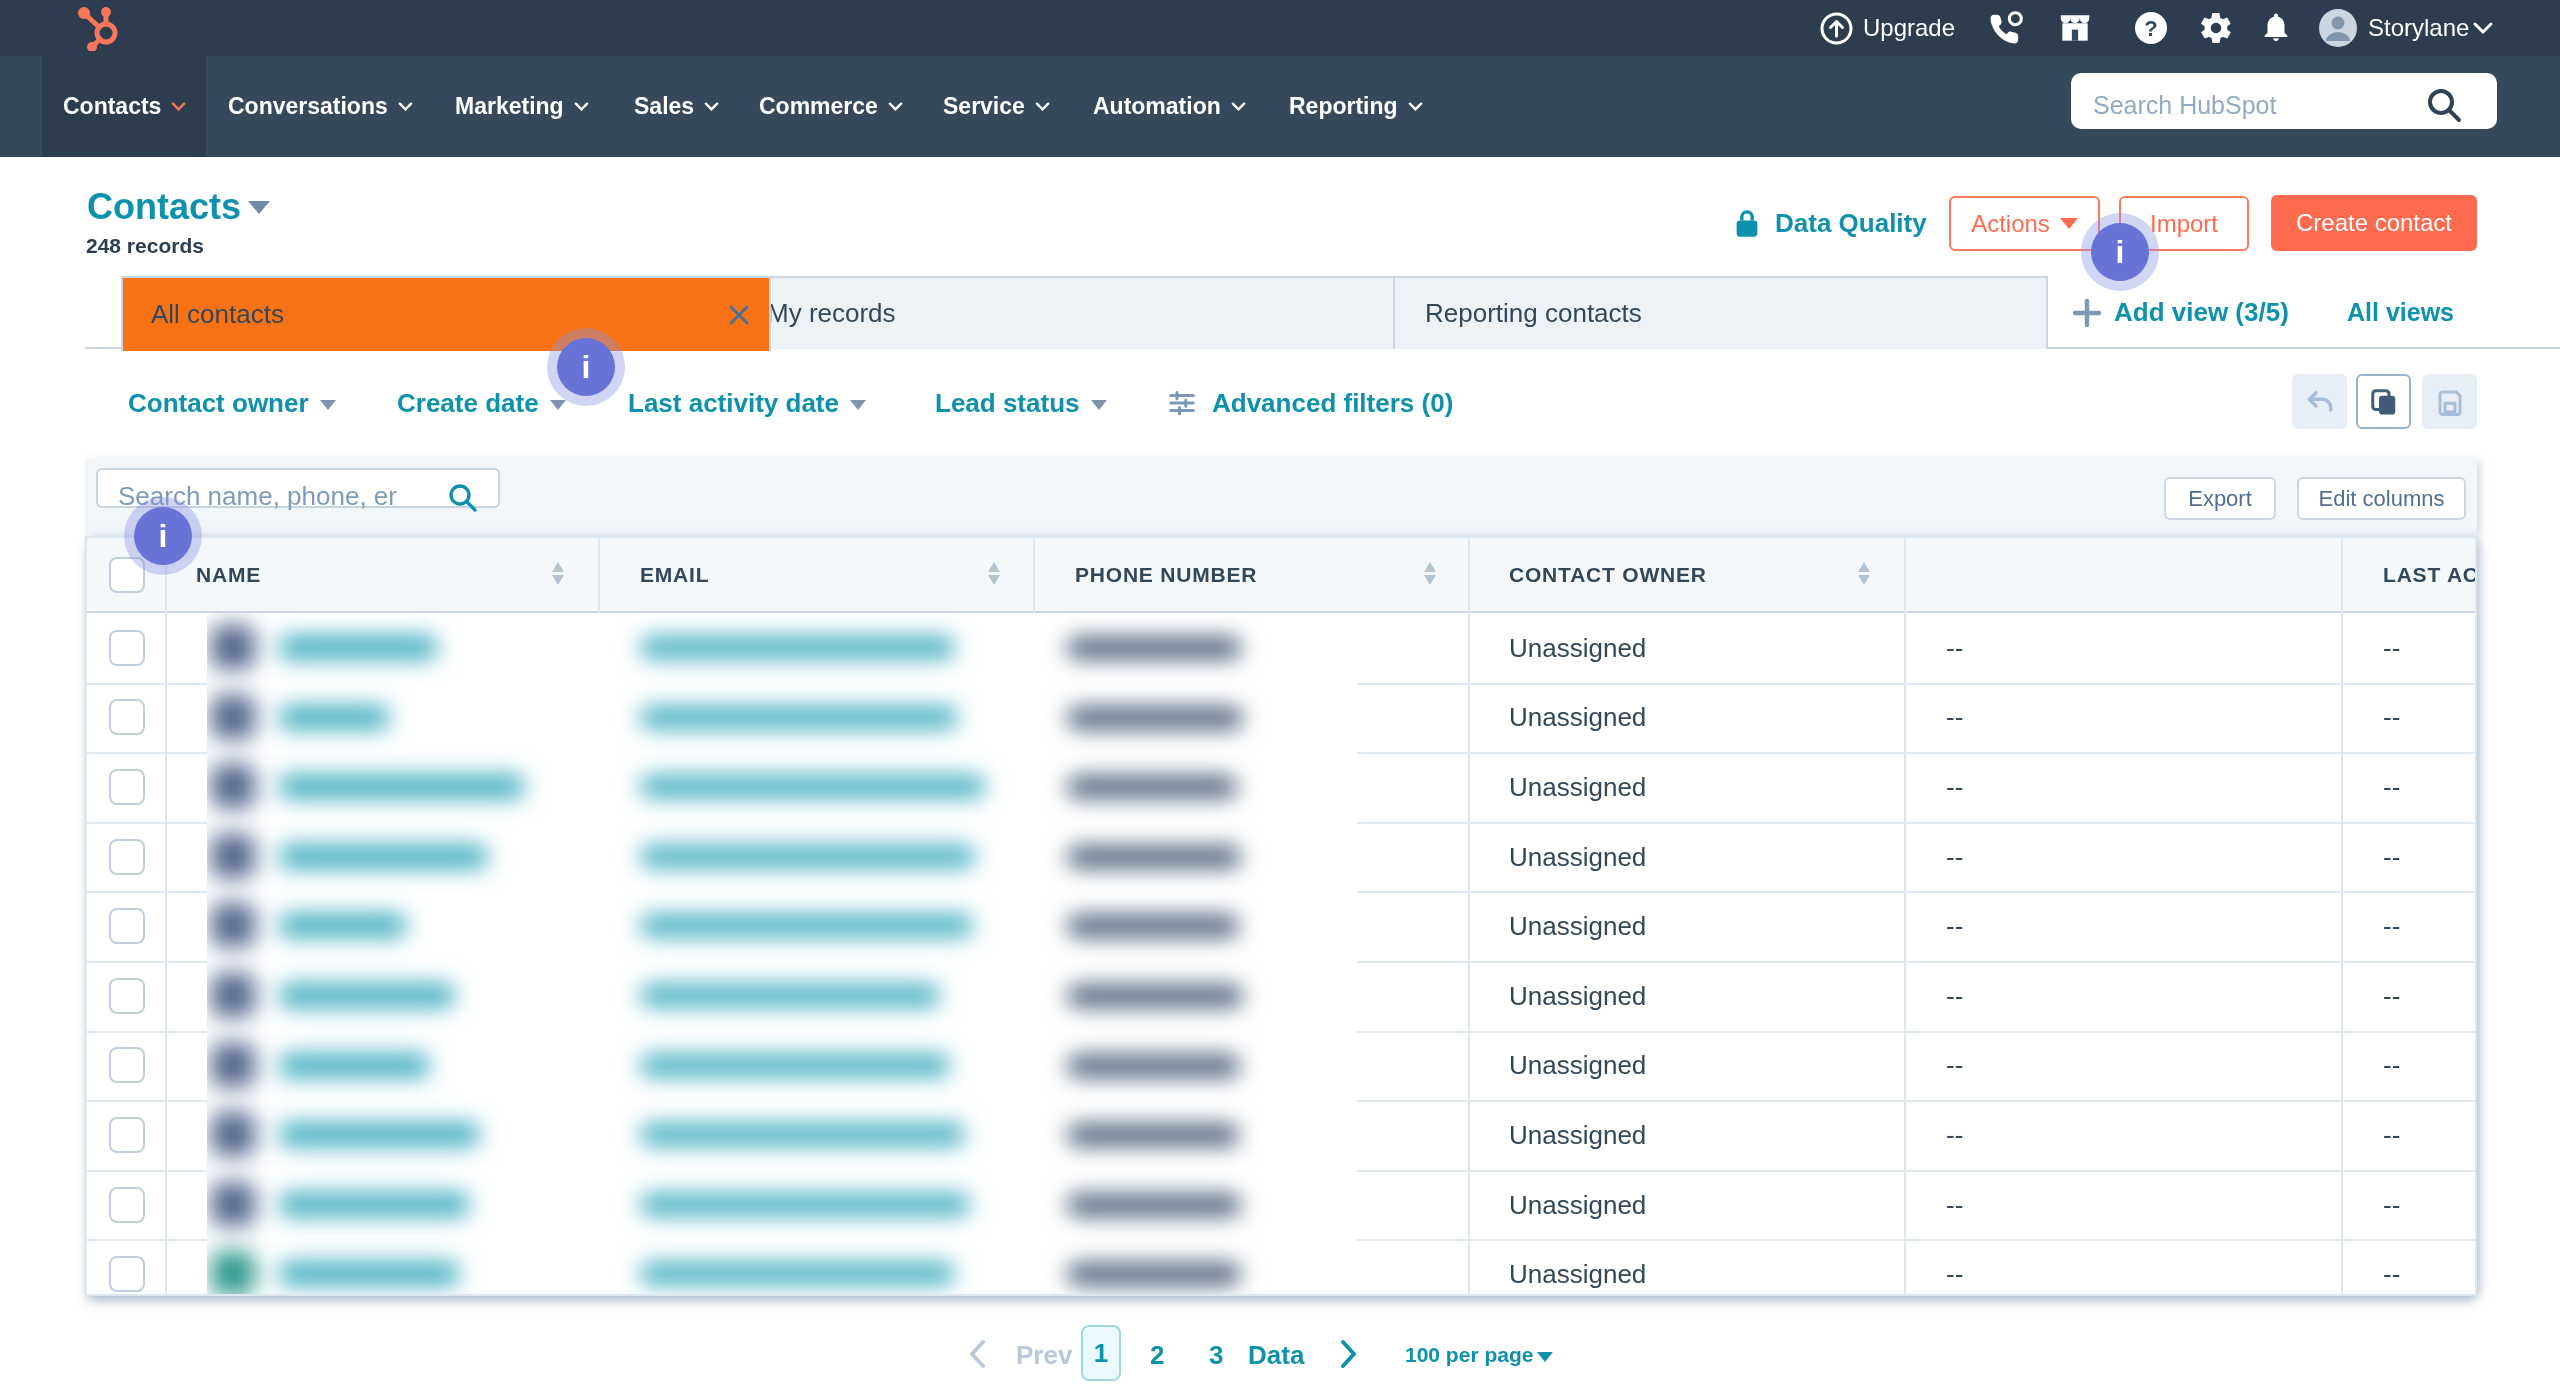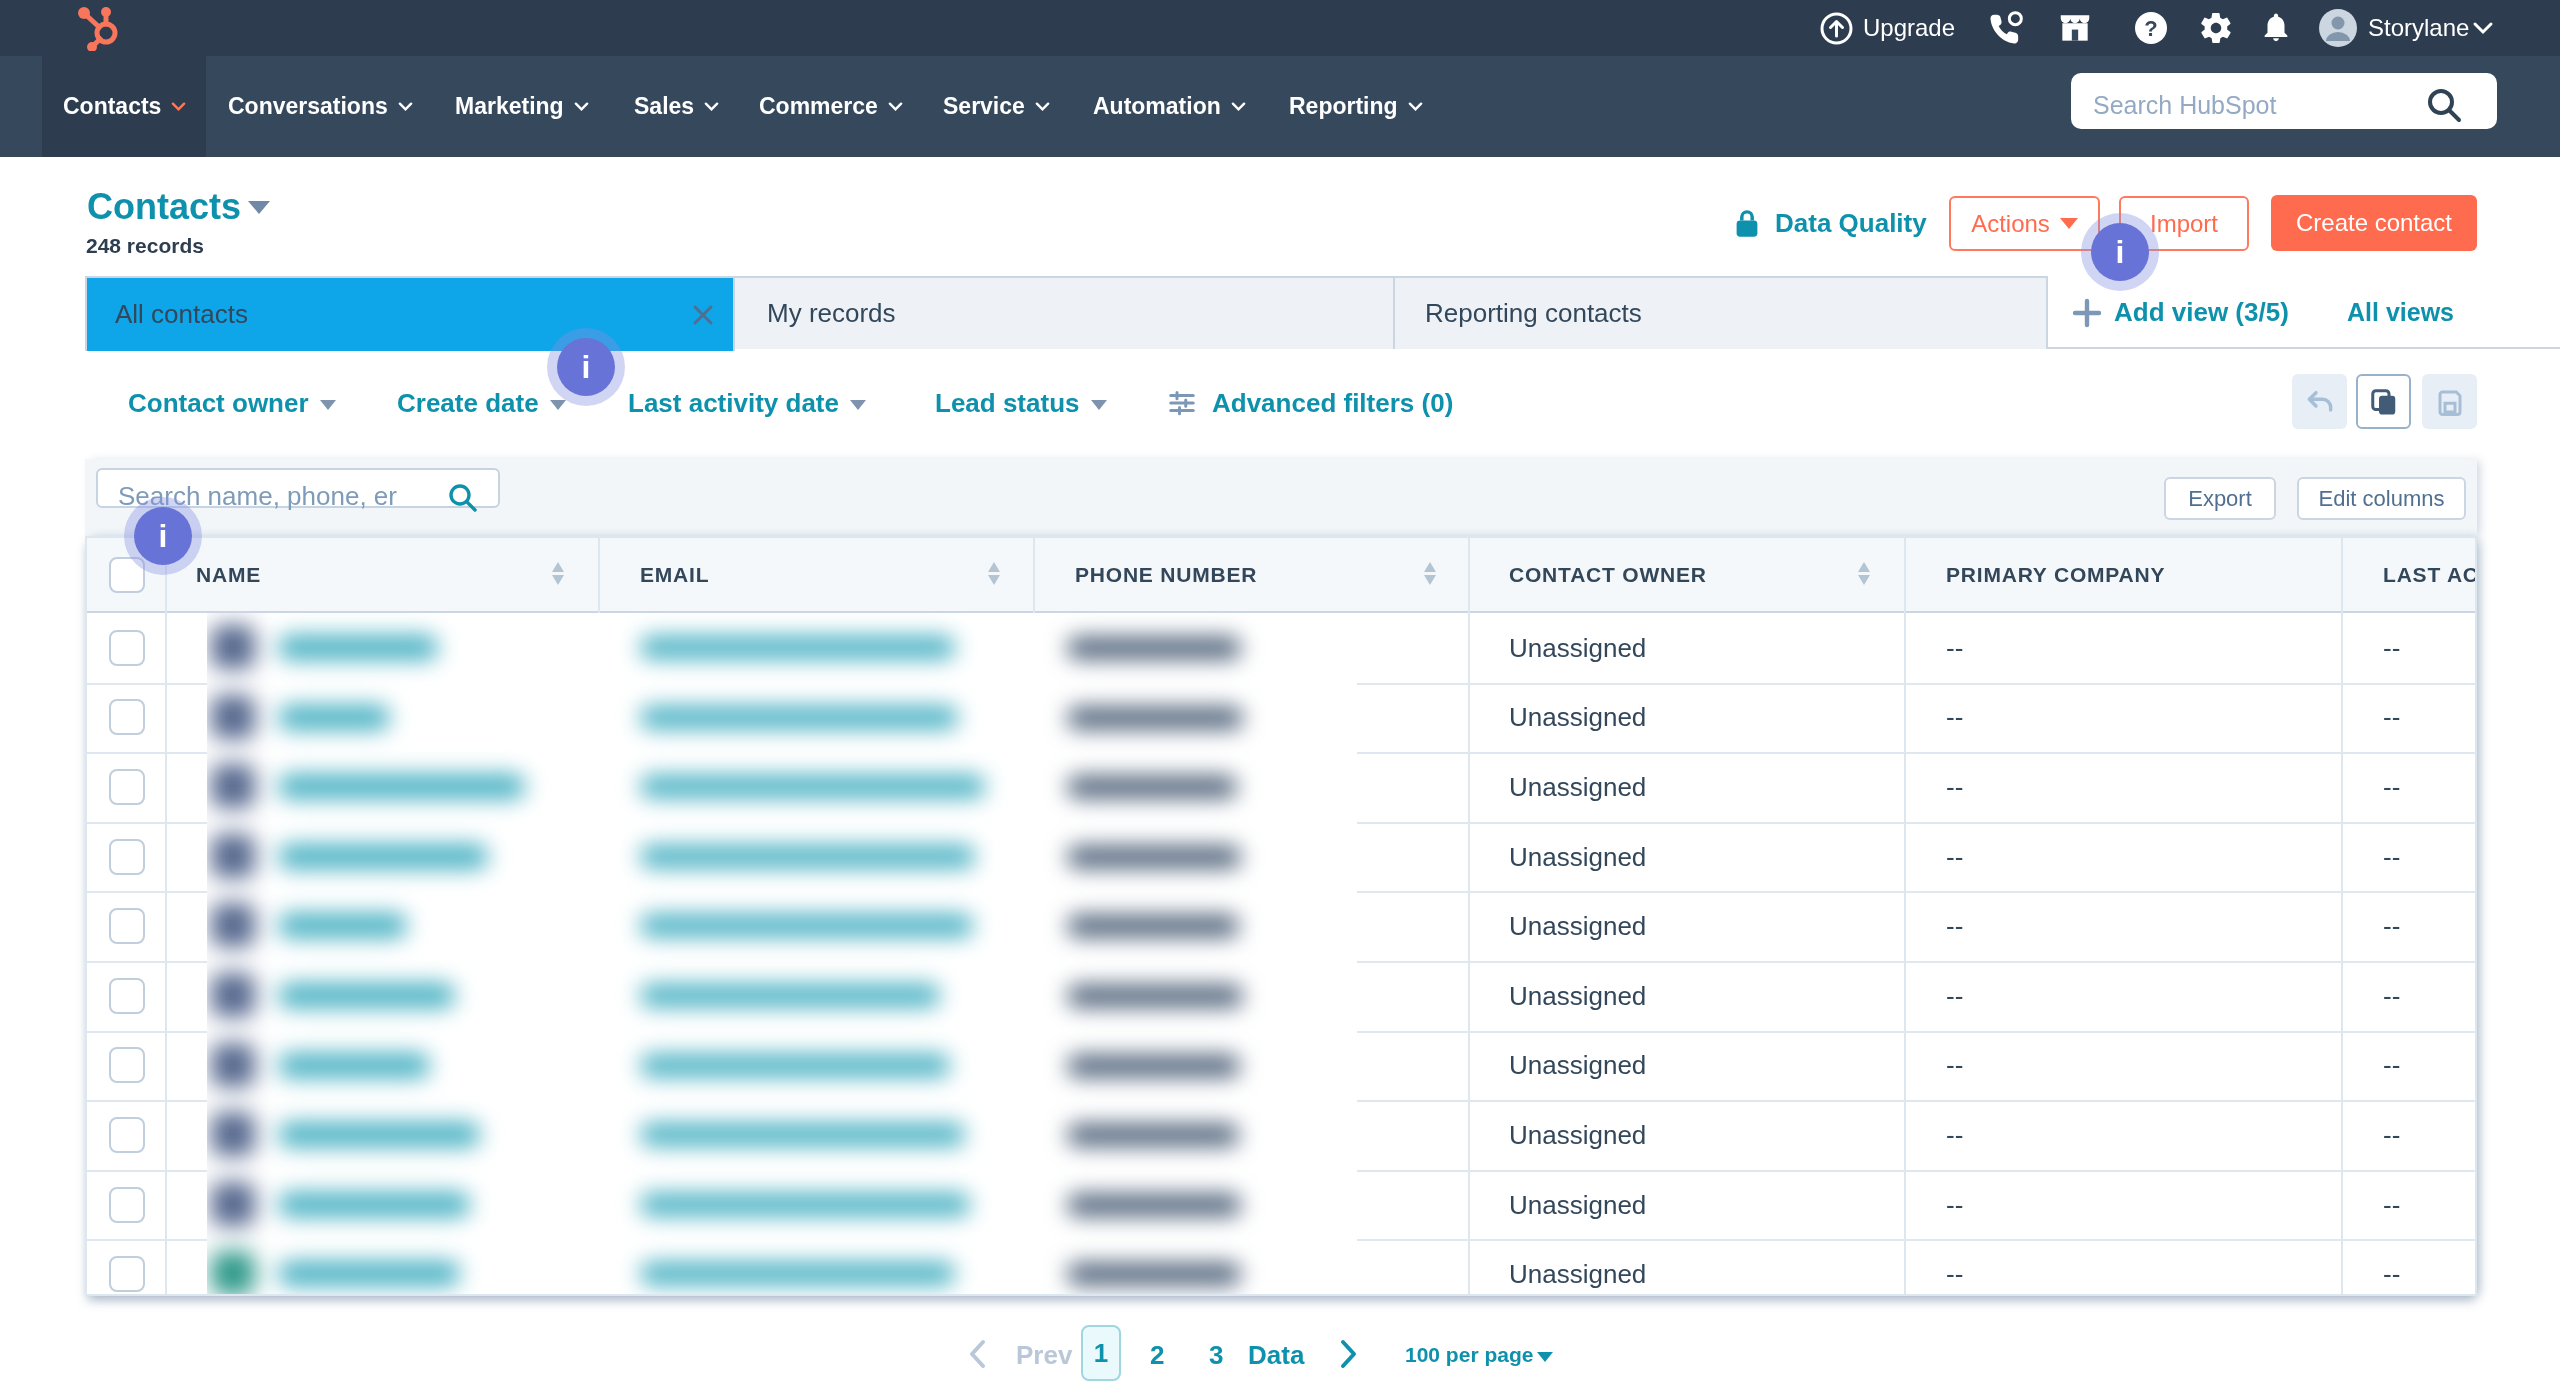--- a/index.html
+++ b/index.html
@@ -38,7 +38,7 @@
   .tabstrip { left:85px; top:276px; width:2475px; height:73px; border-bottom:2px solid #cbd6e2; }
   .tab { position:absolute; top:276px; height:73px; background:#eef2f6; border:2px solid #cbd6e2;
      border-bottom:none; display:flex; align-items:center; font-size:26px; color:#33475b; }
-  .tab.active { background:#0ea5e9; height:75px; z-index:2; }
+  .tab.active { background:#f97316; height:75px; z-index:2;margin-left:36px; }
   .addview { top:276px; height:73px; display:flex; align-items:center;
      font-size:26px; font-weight:700; color:#0e91ac; }
   

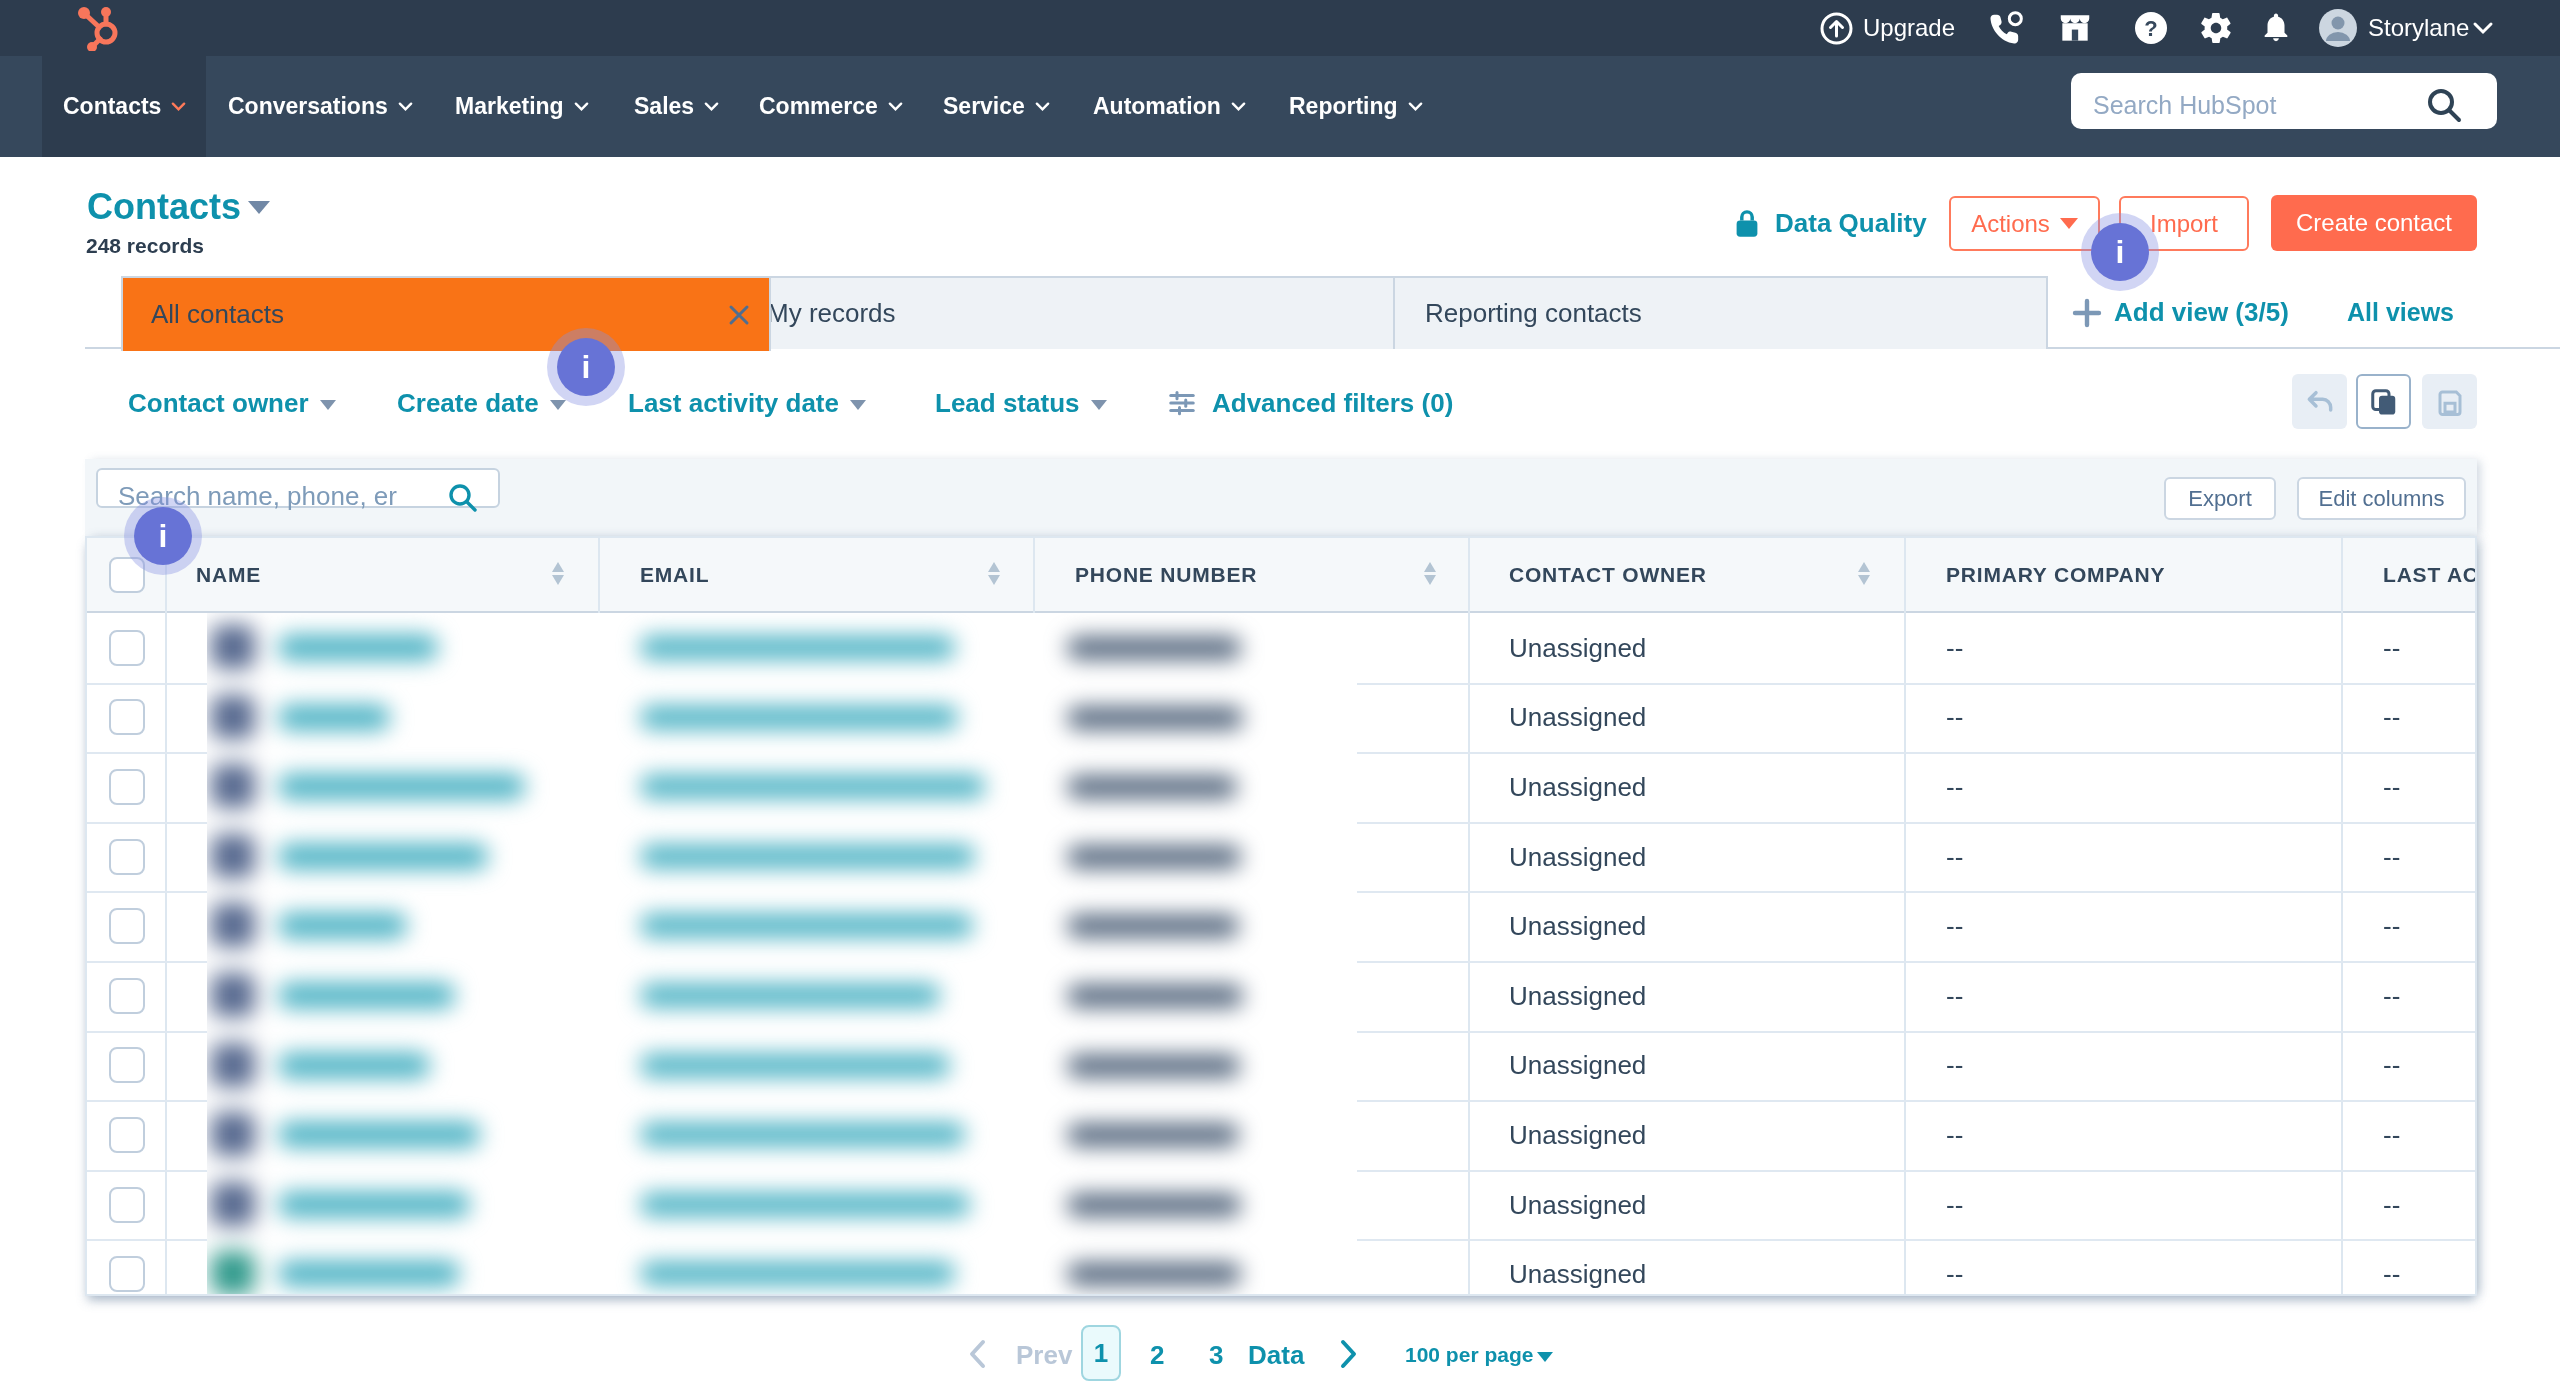--- a/index.html
+++ b/index.html
@@ -287,7 +287,6 @@
     <div class="th" style="left:553px">EMAIL</div>
     <div class="th" style="left:988px">PHONE NUMBER</div>
     <div class="th" style="left:1422px">CONTACT OWNER</div>
-    <div class="th" style="left:1859px">PRIMARY COMPANY</div>
     <div class="th" style="left:2296px">LAST ACTIVITY DATE</div>
   </div>
   <div class="sort" style="left:465px;top:24px">

